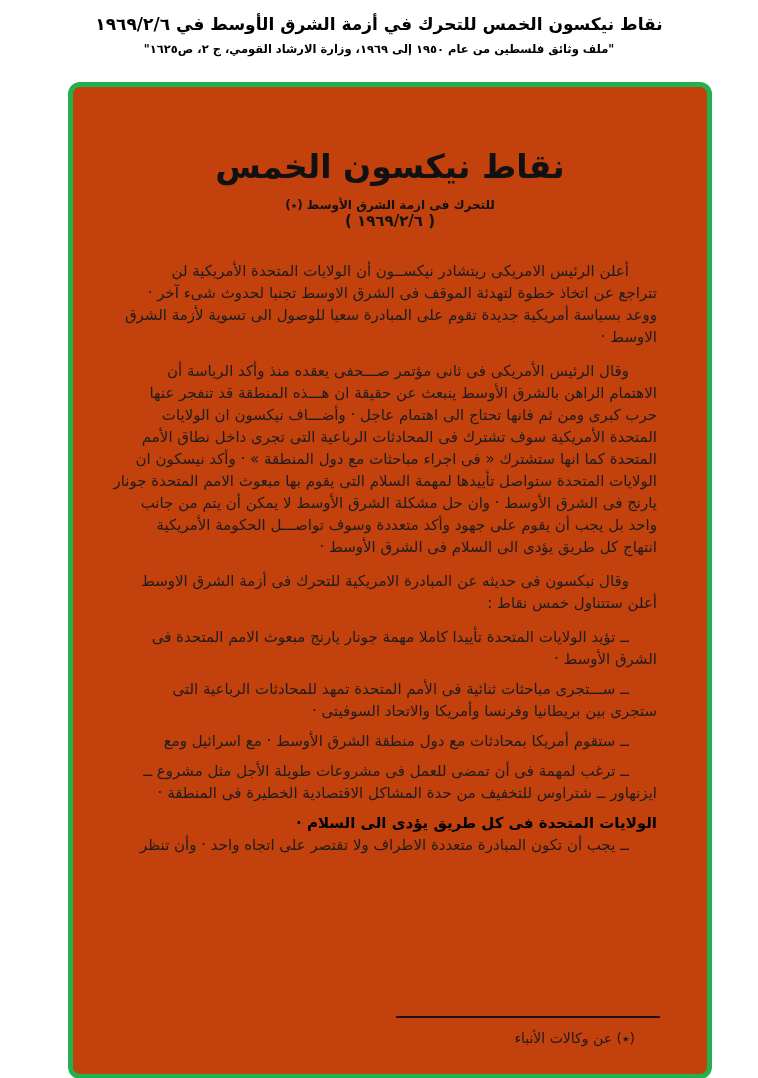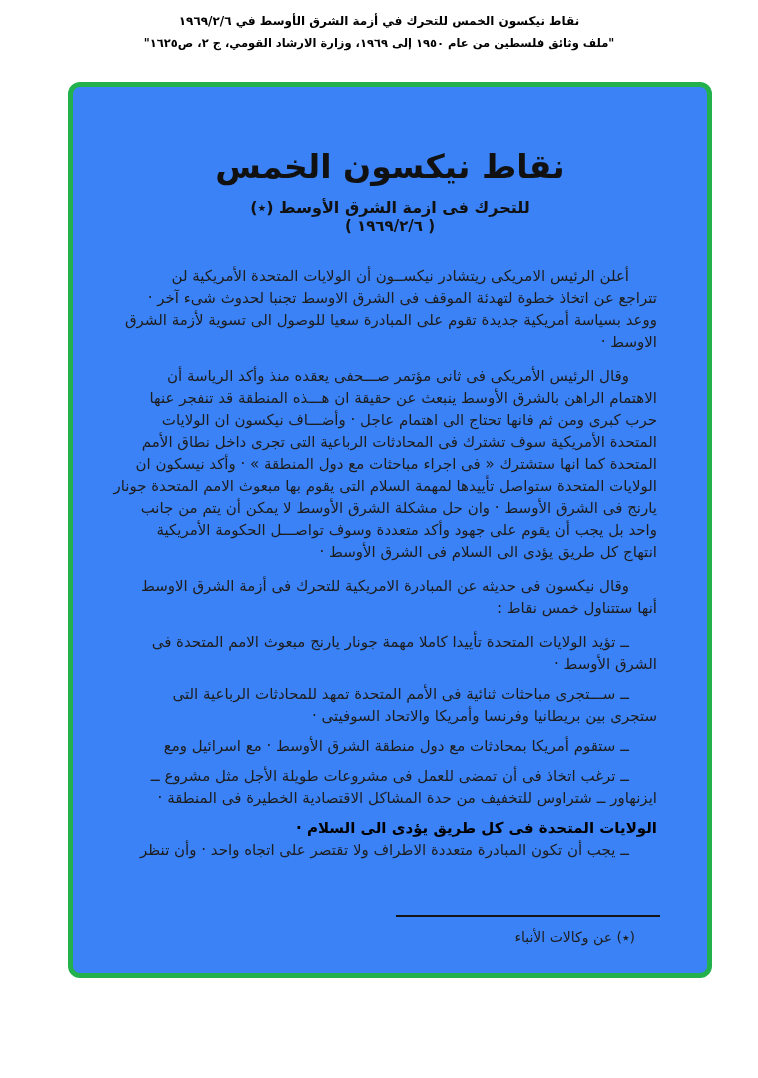--- a/index.html
+++ b/index.html
@@ -16,7 +16,7 @@
     position:absolute; top:14px; left:0;
     width:758px; text-align:center; direction:rtl;
   }
-  .header-line1 { font-size:12px; font-weight:bold; color:#000; letter-spacing:0.2px; }
+  .header-line1 { font-size:17px; font-weight:bold; color:#000; letter-spacing:0.2px; }
   .header-line2 { font-size:11.5px; font-weight:bold; color:#000; margin-top:8px; }
 
   

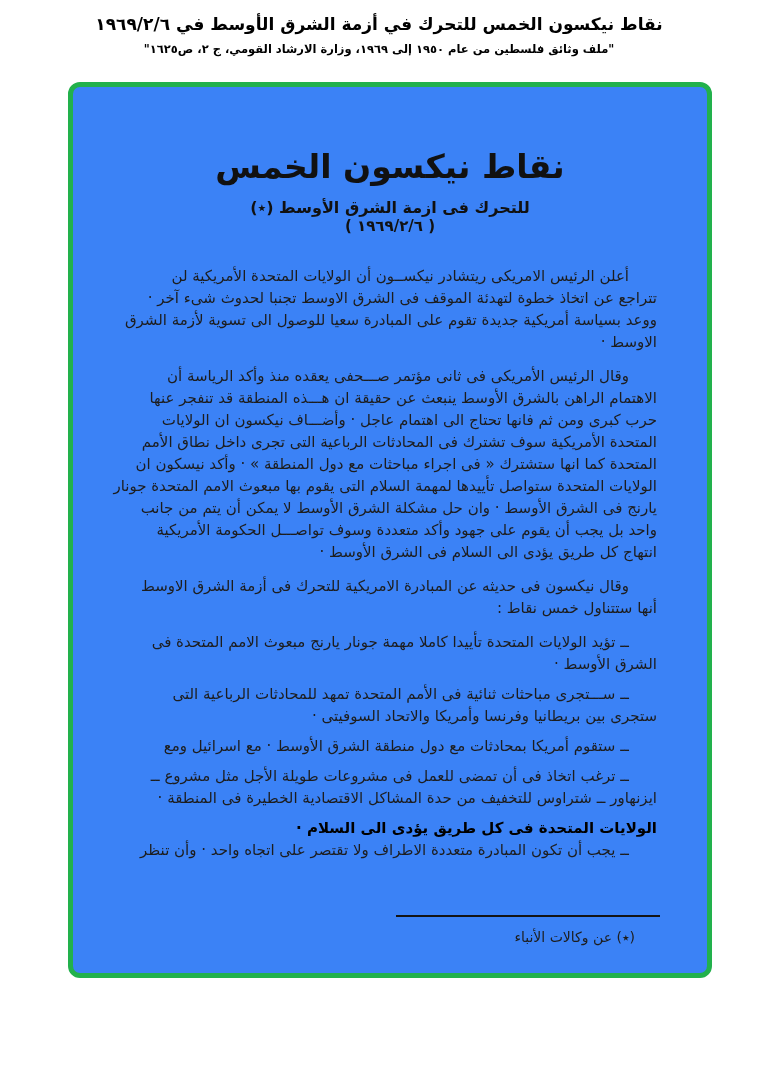--- a/index.html
+++ b/index.html
@@ -22,10 +22,10 @@
   
   .green-frame {
     position:absolute; left:68px; top:82px;
-    width:644px; height:896px;
+    width:644px; height:997px;
     border:5px solid #22b14c;
     border-radius:12px;
-    background:#3b82f6;
+    background:#c2410c;
   }
   .doc-content { position:relative; width:100%; height:100%; direction:rtl; }
 

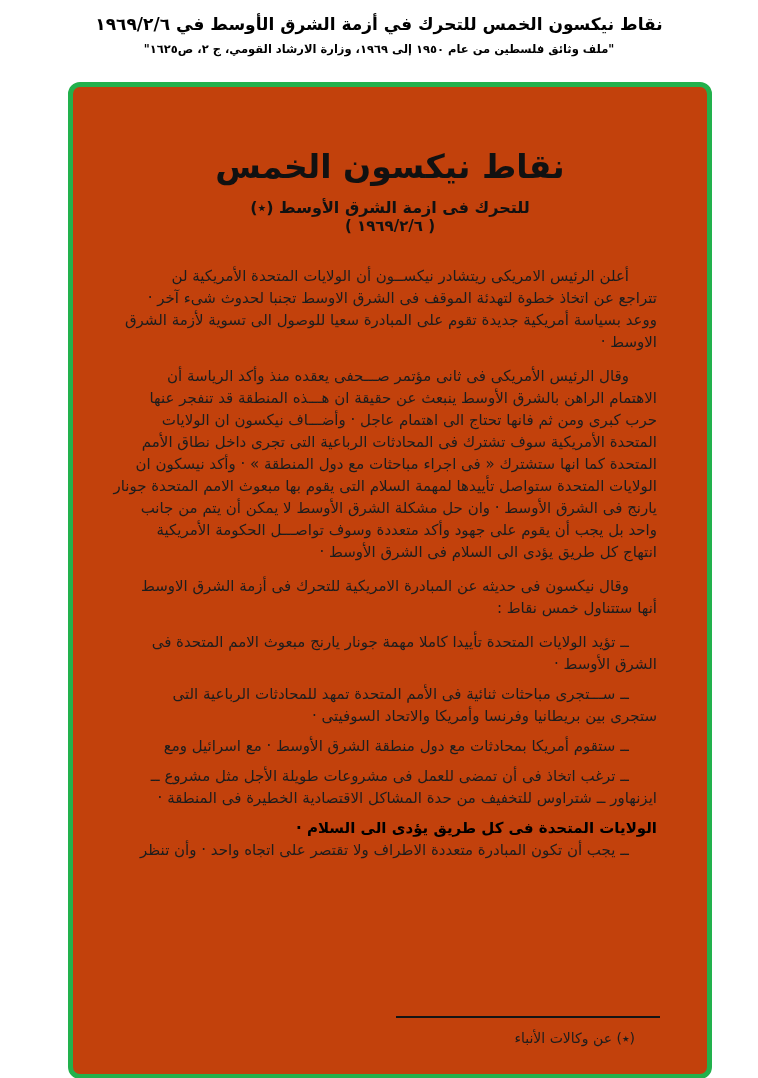--- a/index.html
+++ b/index.html
@@ -32,7 +32,7 @@
   
   .title-block { margin-top:60px; text-align:center; }
   .doc-title    { font-size:33px; font-weight:bold; color:#111; }
-  .doc-subtitle { font-size:16px; font-weight:bold; color:#111; margin-top:12px; }
+  .doc-subtitle { font-size:12px; font-weight:bold; color:#111; margin-top:12px; }
   .doc-date     { font-size:15px; font-weight:bold; color:#111; }
 
   

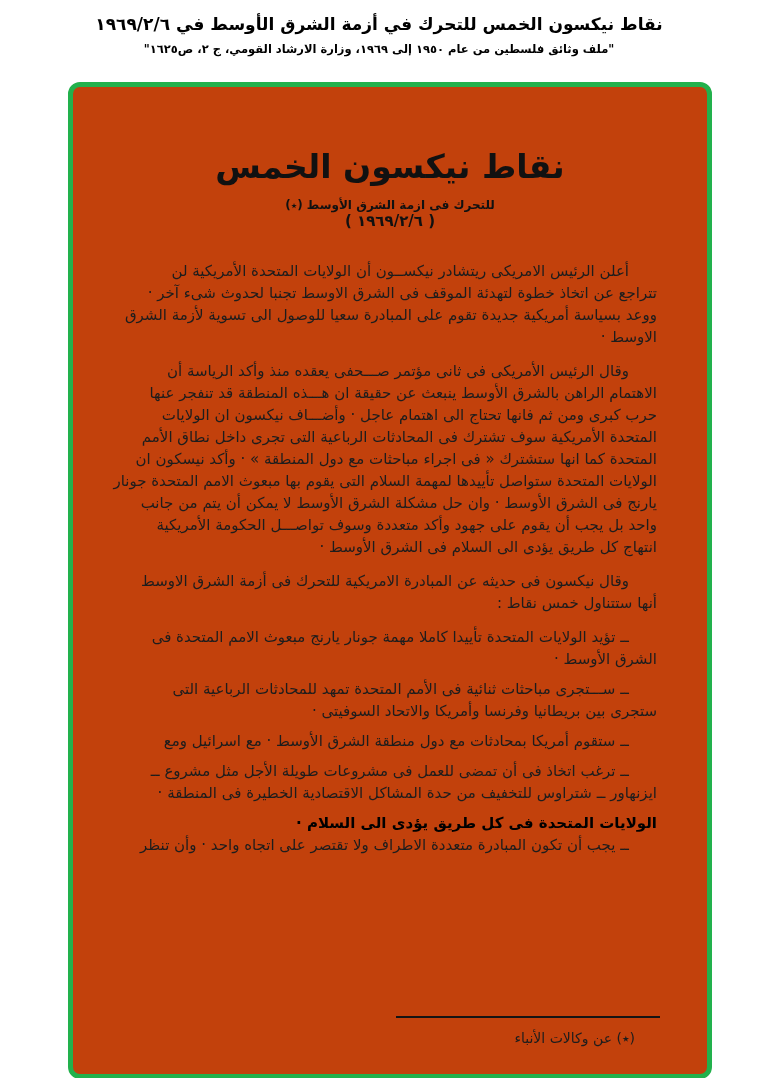--- a/index.html
+++ b/index.html
@@ -93,7 +93,7 @@
         </div>
         <div class="block paragraph">
           <div class="line first">وقال نيكسون فى حديثه عن المبادرة الامريكية للتحرك فى أزمة الشرق الاوسط</div>
-          <div class="line">أنها ستتناول خمس نقاط :</div>
+          <div class="line">أعلن ستتناول خمس نقاط :</div>
         </div>
         <div class="block point">
           <div class="line first">ــ تؤيد الولايات المتحدة تأييدا كاملا مهمة جونار يارنج مبعوث الامم المتحدة فى</div>

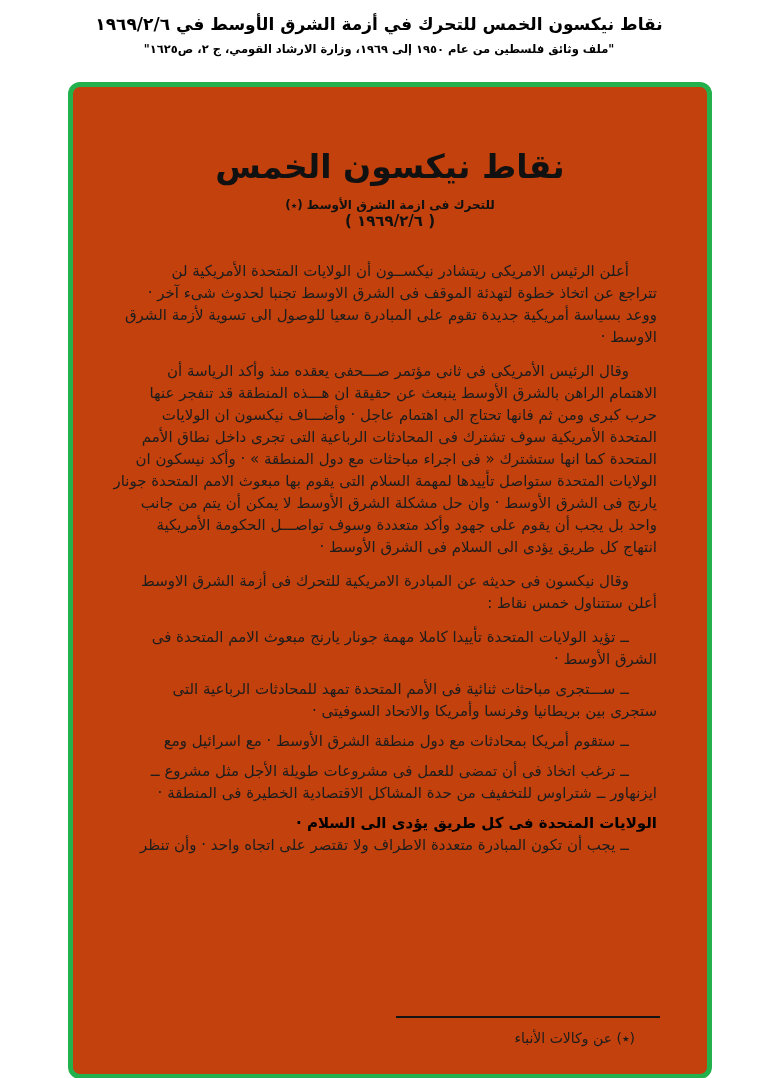--- a/index.html
+++ b/index.html
@@ -107,7 +107,7 @@
           <div class="line first">ــ ستقوم أمريكا بمحادثات مع دول منطقة الشرق الأوسط · مع اسرائيل ومع</div>
         </div>
         <div class="block point">
-          <div class="line first">ــ ترغب اتخاذ فى أن تمضى للعمل فى مشروعات طويلة الأجل مثل مشروع ــ</div>
+          <div class="line first">ــ ترغب لمهمة فى أن تمضى للعمل فى مشروعات طويلة الأجل مثل مشروع ــ</div>
           <div class="line">ايزنهاور ــ شتراوس للتخفيف من حدة المشاكل الاقتصادية الخطيرة فى المنطقة ·</div>
         </div>
         <div class="block point">

